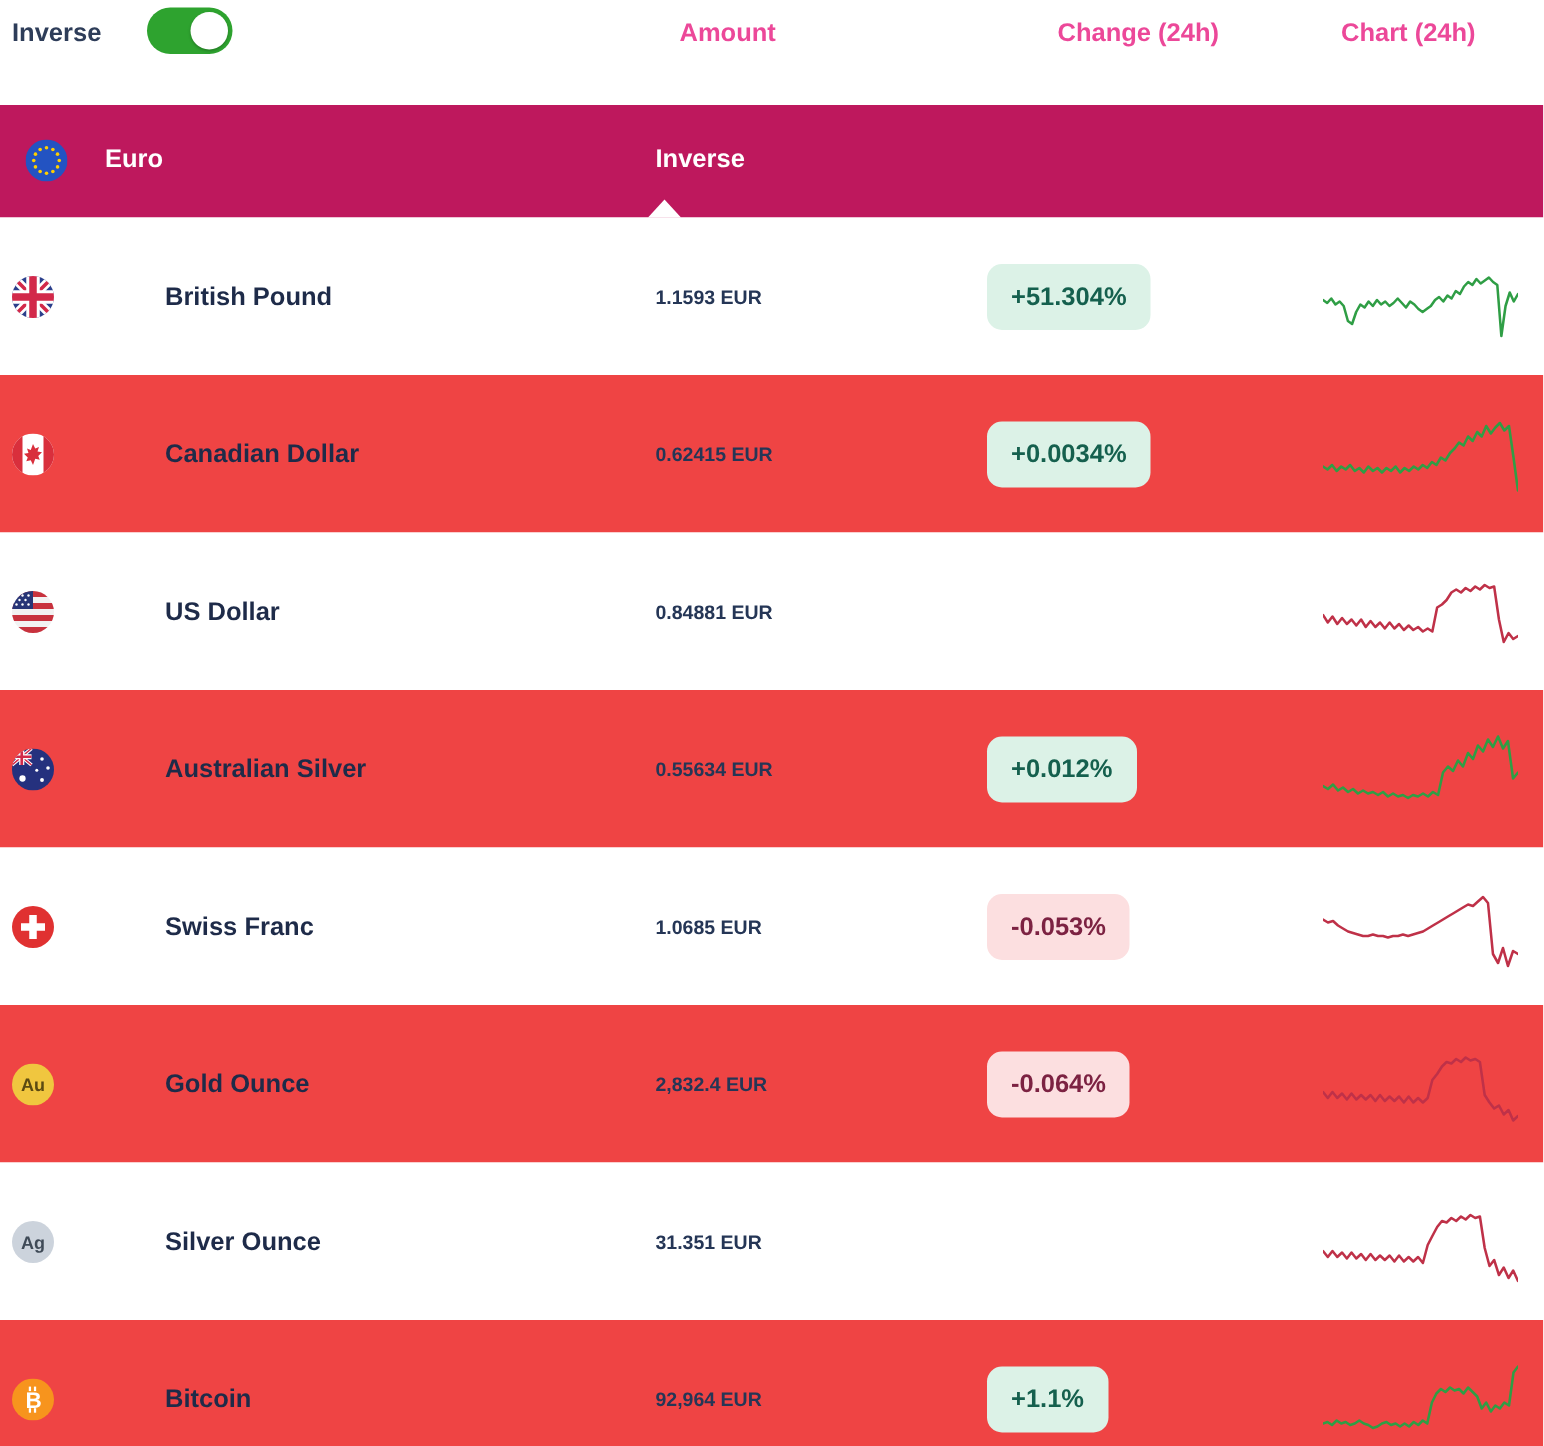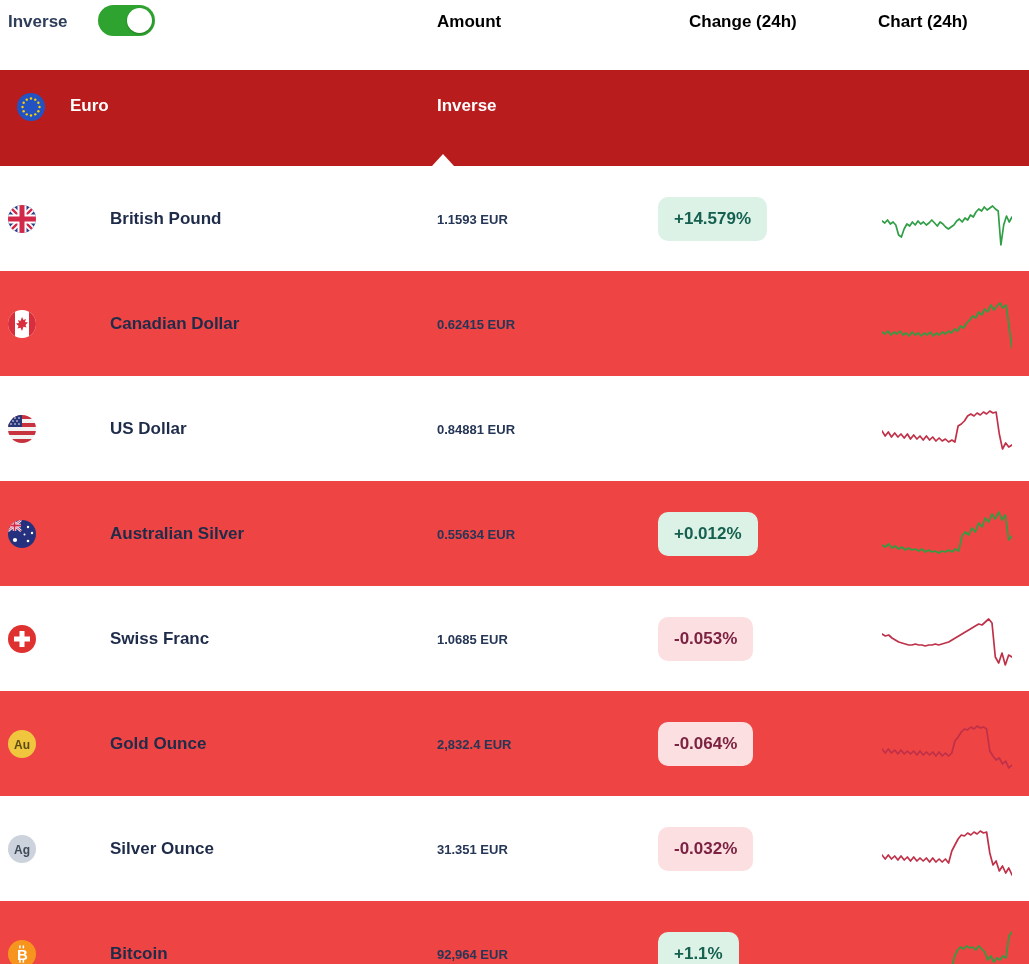--- a/index.html
+++ b/index.html
@@ -12,7 +12,7 @@
           background:#2ea32f;cursor:pointer;}
   .toggle .knob{position:absolute;top:3px;right:3px;width:25px;height:25px;border-radius:50%;
           background:#fff;box-shadow:0 1px 2px rgba(0,0,0,.25);}
-  .col-head{position:absolute;top:12px;font-size:17px;font-weight:600;color:#000000;}
+  .col-head{position:absolute;top:12px;font-size:17px;font-weight:600;color:#ec4899;margin-left:16px;}
   .ch-amount{left:437px;} .ch-change{left:689px;} .ch-chart{left:878px;}
   
   .base-row{position:relative;height:96px;background:#b91c1c;color:#fff;}

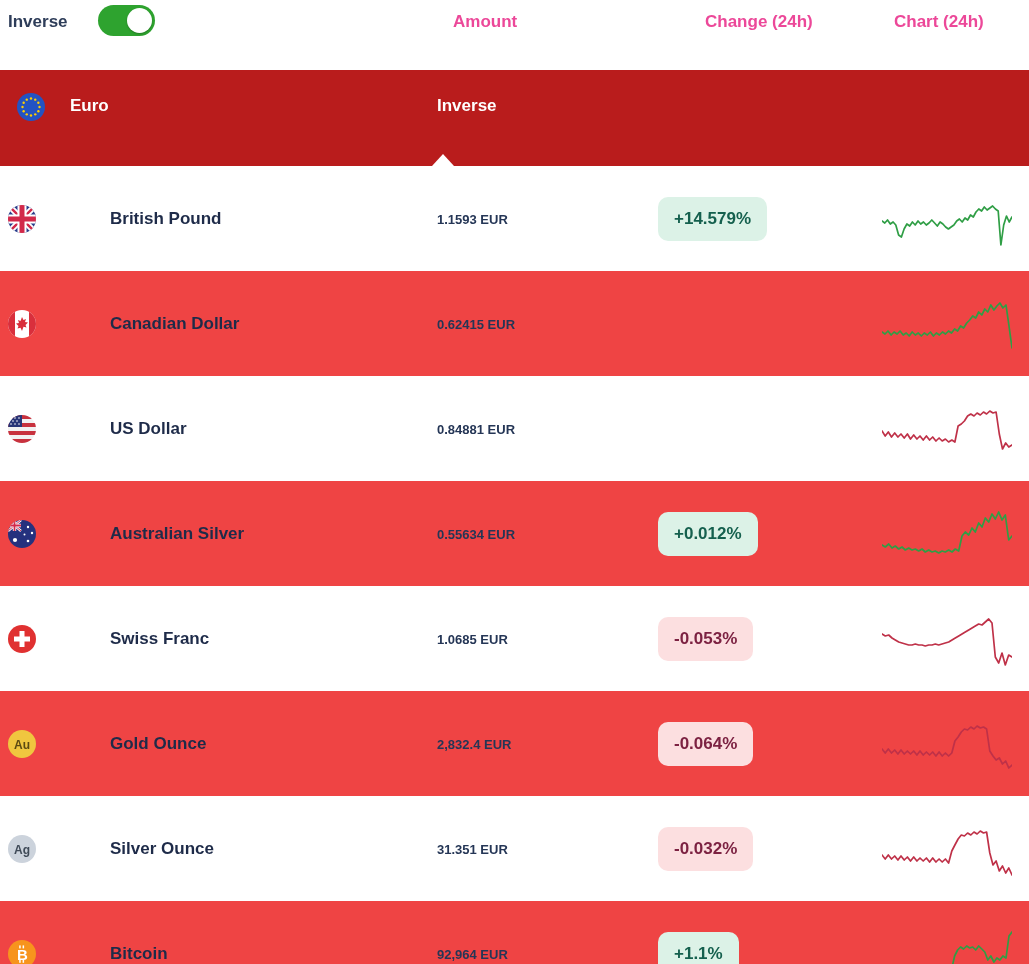--- a/index.html
+++ b/index.html
@@ -15,7 +15,7 @@
   .col-head{position:absolute;top:12px;font-size:17px;font-weight:600;color:#ec4899;margin-left:16px;}
   .ch-amount{left:437px;} .ch-change{left:689px;} .ch-chart{left:878px;}
   
-  .base-row{position:relative;height:96px;background:#b91c1c;color:#fff;}
+  .base-row{position:relative;height:75px;background:#be185d;color:#fff;}
   .base-flag{position:absolute;left:17px;top:23px;width:28px;height:28px;}
   .base-name{position:absolute;left:70px;top:26px;font-size:17px;font-weight:700;color:#fff;}
   .base-mode{position:absolute;left:437px;top:26px;font-size:17px;font-weight:700;color:#fff;}

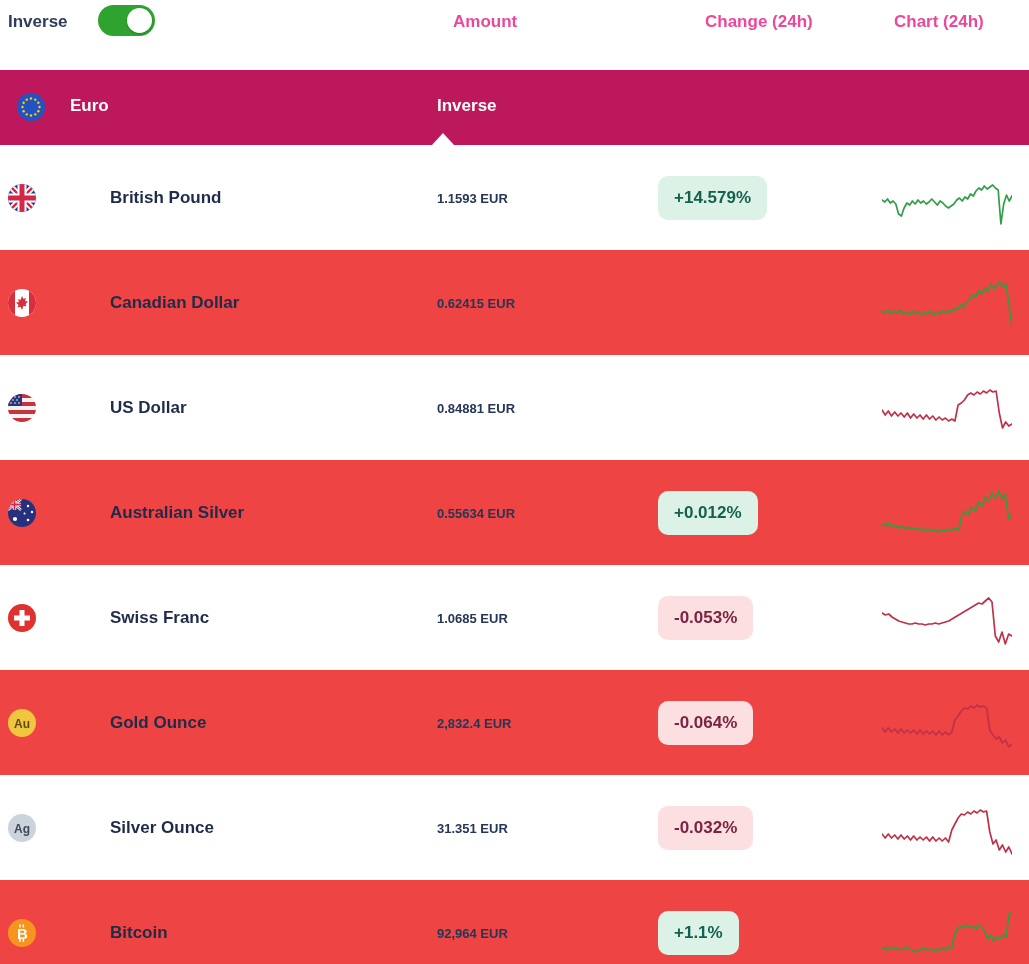--- a/index.html
+++ b/index.html
@@ -92,7 +92,7 @@
     </svg>
     <span class="cname">British Pound</span>
     <span class="amount">1.1593 EUR</span>
-    <span class="badge up">+14.579%</span>
+    <span class="badge up">+51.304%</span>
     <svg class="spark" viewBox="0 0 130 56">
         <polyline points="0.0,30 2.8,32 5.5,29 8.3,33 11.1,31 13.8,34 16.6,44 19.4,46 22.1,38 24.9,33 27.7,35 30.4,31 33.2,34 36.0,30 38.7,33 41.5,31 44.3,34 47.0,32 49.8,29 52.6,32 55.3,35 58.1,31 60.9,33 63.6,36 66.4,38 69.1,36 71.9,34 74.7,30 77.4,28 80.2,31 83.0,27 85.7,29 88.5,24 91.3,26 94.0,21 96.8,18 99.6,20 102.3,16 105.1,19 107.9,17 110.6,15 113.4,18 116.2,20 118.9,54 121.7,34 124.5,25 127.2,31 130.0,26" fill="none" stroke="#2f9e45" stroke-width="1.7" stroke-linejoin="round" stroke-linecap="round"></polyline>
       </svg>

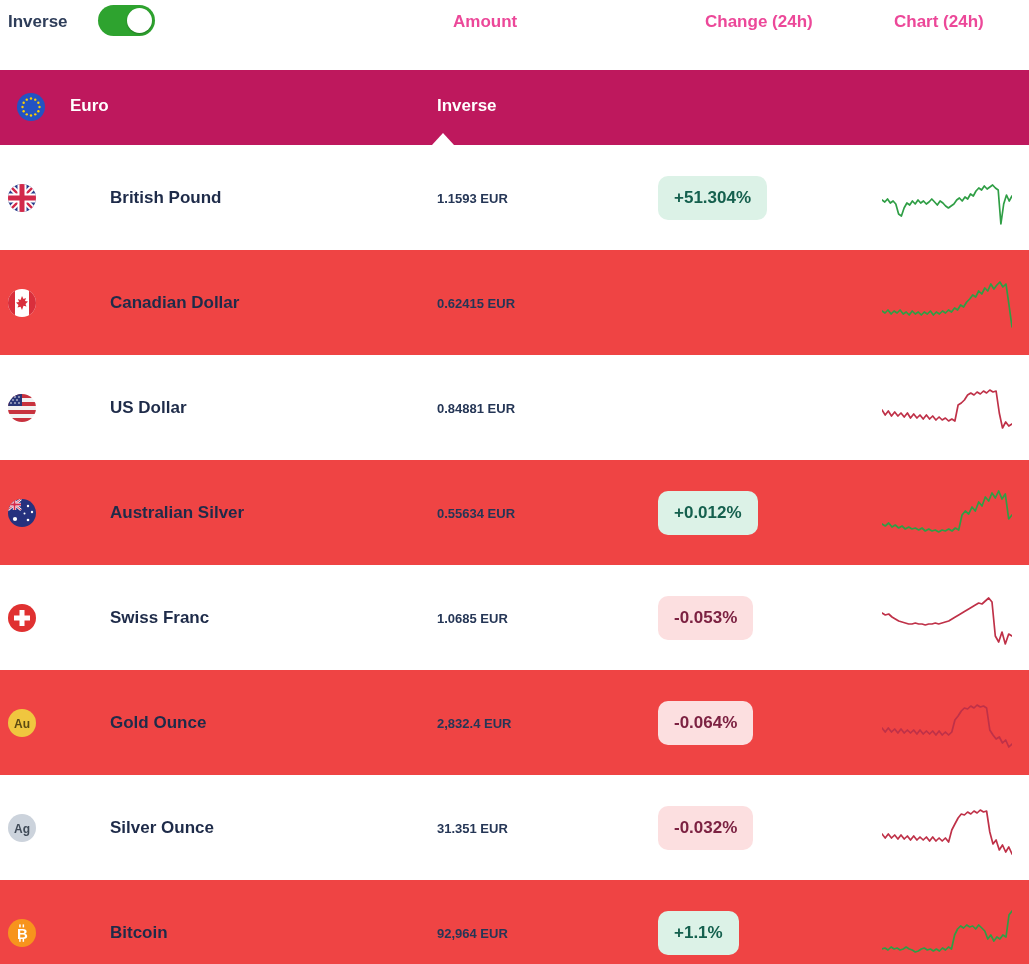--- a/index.html
+++ b/index.html
@@ -114,6 +114,7 @@
     </svg>
     <span class="cname">Canadian Dollar</span>
     <span class="amount">0.62415 EUR</span>
+    <span class="badge up">+0.0034%</span>
     <svg class="spark" viewBox="0 0 130 56">
         <polyline points="0.0,36 3.0,38 6.0,35 9.1,39 12.1,36 15.1,38 18.1,35 21.2,39 24.2,37 27.2,40 30.2,36 33.3,39 36.3,37 39.3,40 42.3,37 45.3,39 48.4,36 51.4,40 54.4,37 57.4,39 60.5,36 63.5,38 66.5,35 69.5,37 72.6,33 75.6,35 78.6,30 81.6,32 84.7,27 87.7,24 90.7,20 93.7,22 96.7,16 99.8,19 102.8,13 105.8,16 108.8,9 111.9,14 114.9,10 117.9,7 120.9,12 124.0,9 127.0,30 130.0,52" fill="none" stroke="#2f9e45" stroke-width="1.7" stroke-linejoin="round" stroke-linecap="round"></polyline>
       </svg>

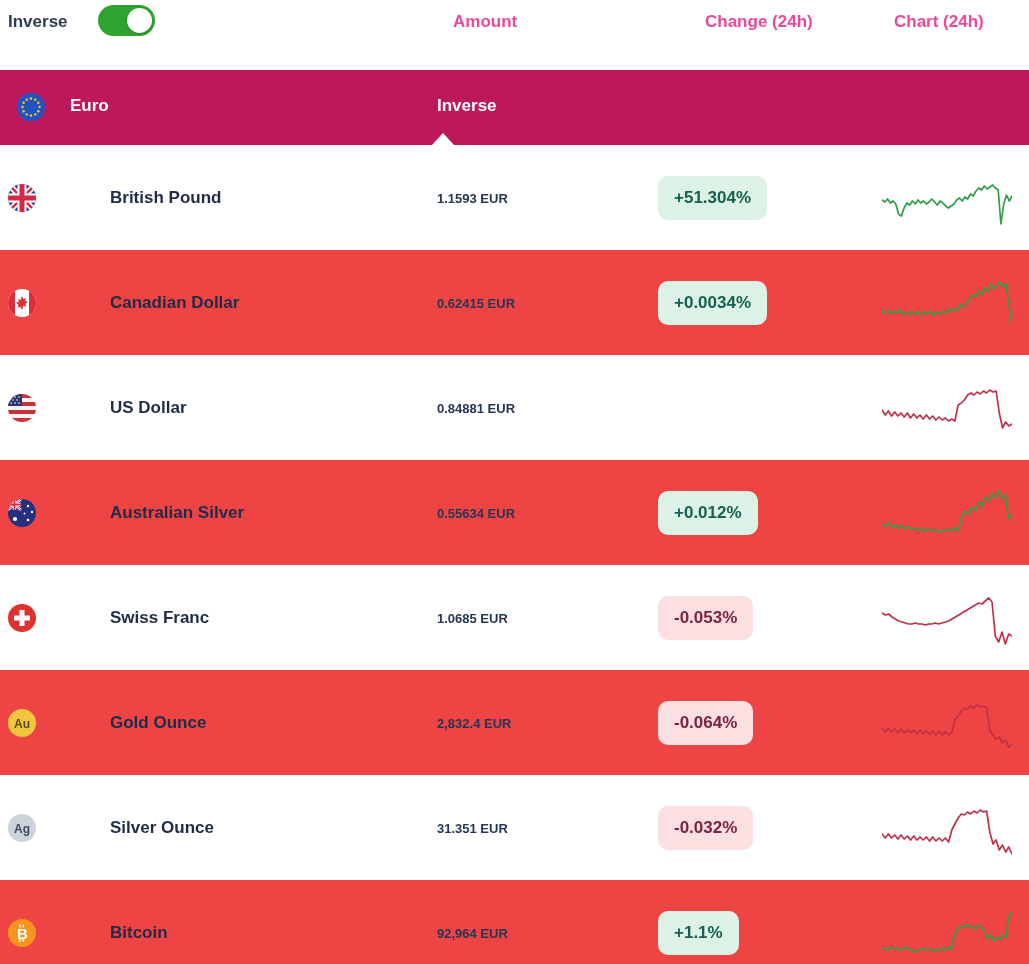--- a/index.html
+++ b/index.html
@@ -221,7 +221,6 @@
     </svg>
     <span class="cname">Silver Ounce</span>
     <span class="amount">31.351 EUR</span>
-    <span class="badge down">-0.032%</span>
     <svg class="spark" viewBox="0 0 130 56">
         <polyline points="0.0,34 3.2,38 6.3,34 9.5,38 12.7,35 15.9,39 19.0,35 22.2,39 25.4,36 28.5,40 31.7,36 34.9,40 38.0,37 41.2,40 44.4,37 47.6,41 50.7,37 53.9,41 57.1,38 60.2,41 63.4,38 66.6,42 69.8,30 72.9,24 76.1,18 79.3,14 82.4,15 85.6,12 88.8,14 92.0,11 95.1,13 98.3,10 101.5,12 104.6,11 107.8,32 111.0,44 114.1,40 117.3,50 120.5,45 123.7,52 126.8,47 130.0,54" fill="none" stroke="#bf3148" stroke-width="1.7" stroke-linejoin="round" stroke-linecap="round"></polyline>
       </svg>

